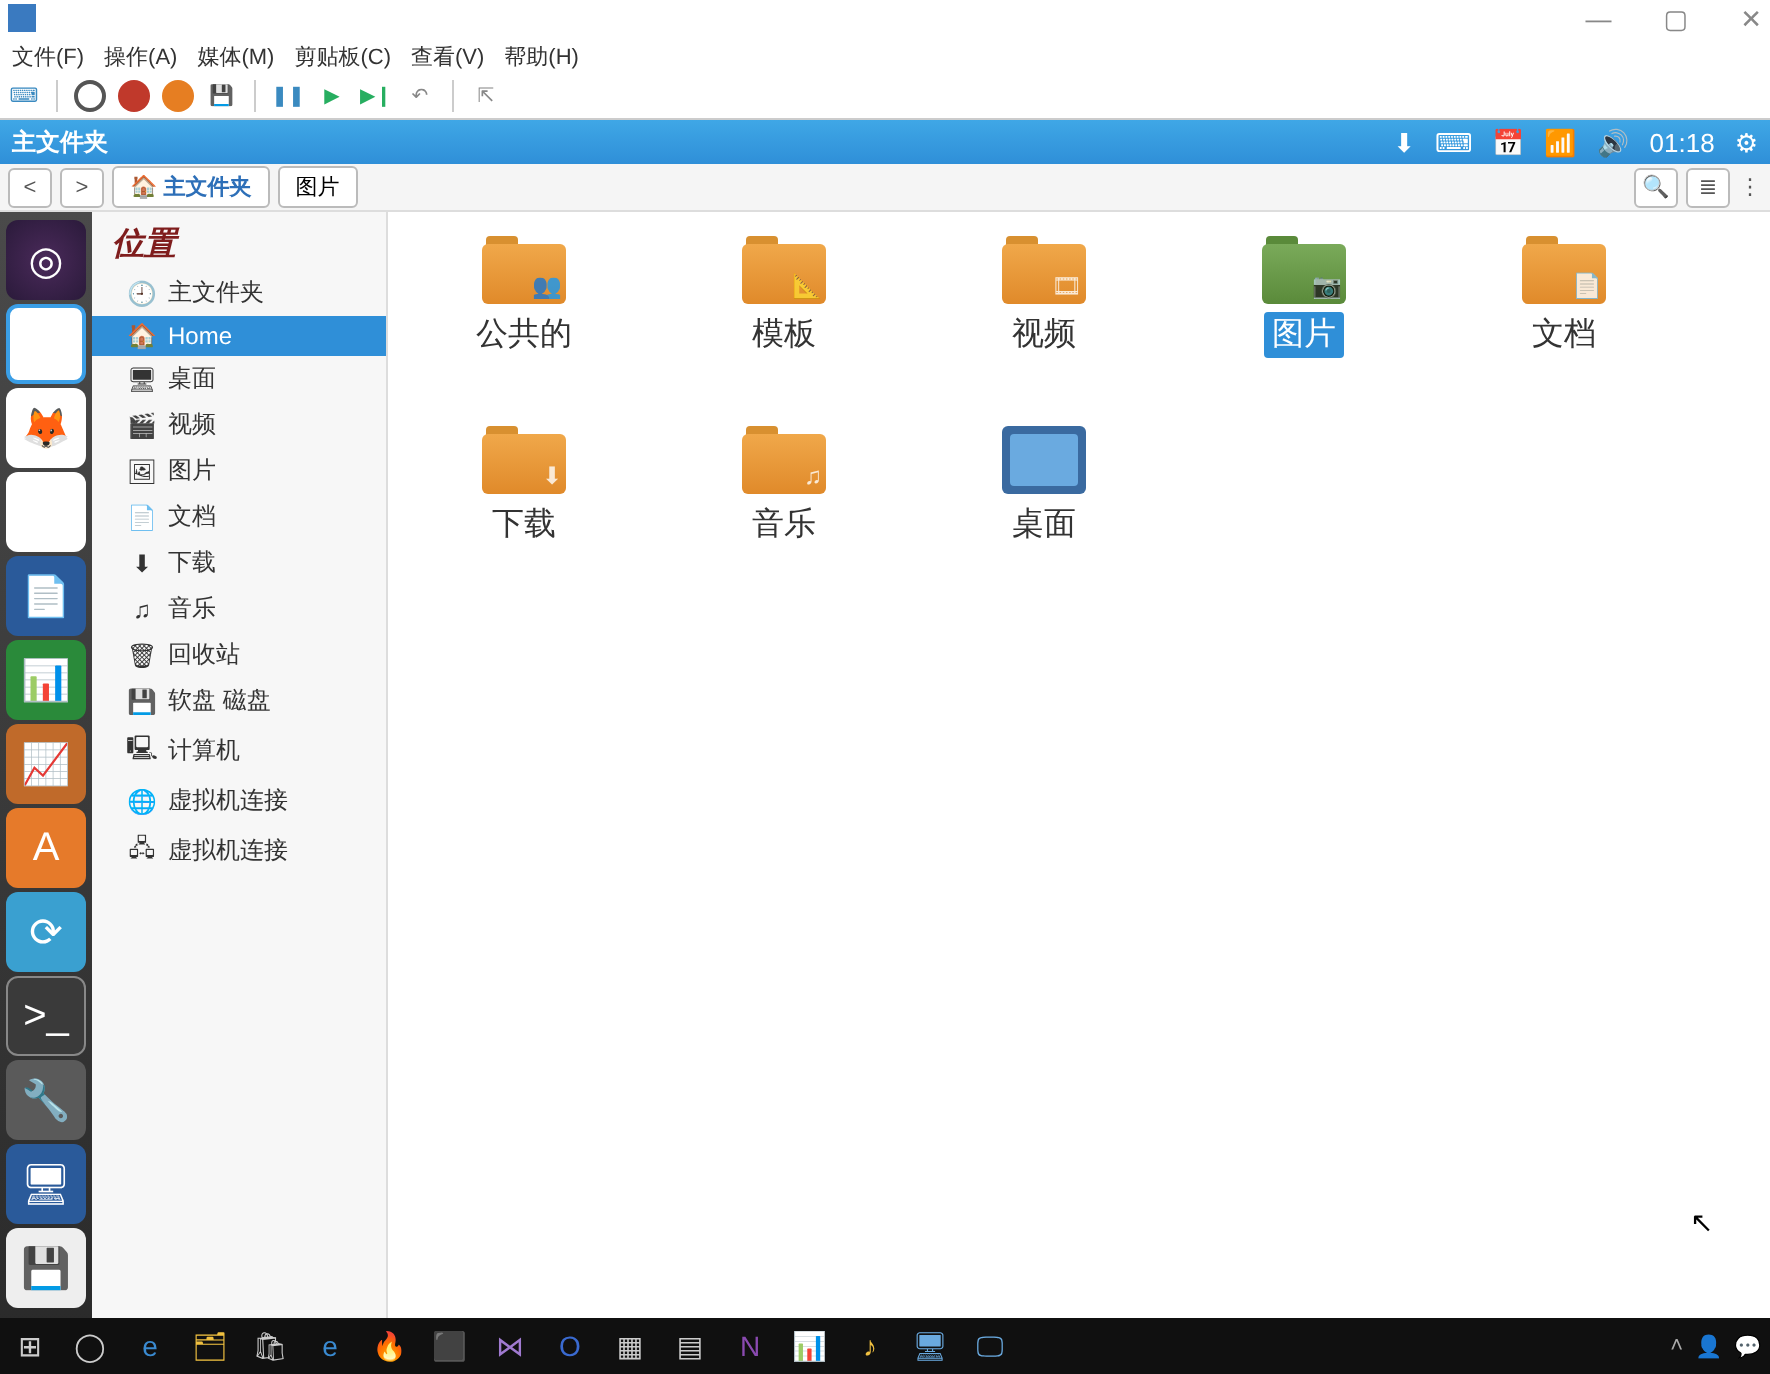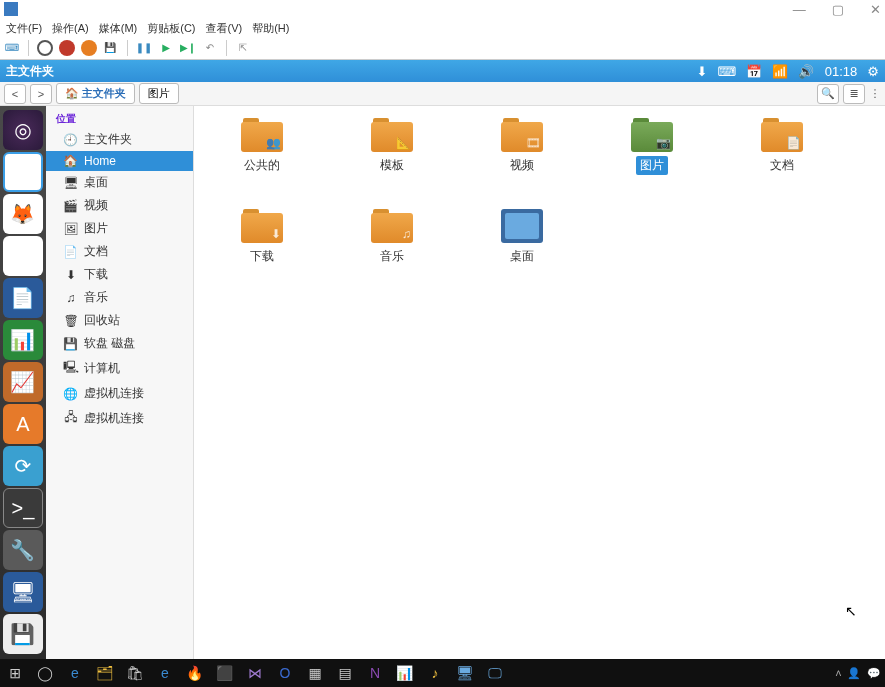--- a/index.html
+++ b/index.html
@@ -53,7 +53,7 @@
 
 
 .sidebar { width: 148px; background: #f7f7f7; border-right: 1px solid #ddd; font-size: 12px; overflow-y: auto; }
-.sb-section { color: #6d28d9; font-weight: bold; padding: 6px 10px 2px; font-size: 10px; }
+.sb-section { color: #7f1d1d; font-weight: bold; padding: 6px 10px 2px; font-size: 16px; font-style: italic; }
 .sb-item { padding: 3px 10px 3px 18px; display: flex; align-items: center; gap: 6px; color: #333; cursor: default; }
 .sb-item.selected { background: #2f8fd8; color: #fff; }
 .sb-icon { width: 14px; display: inline-flex; justify-content: center; font-size: 12px; }

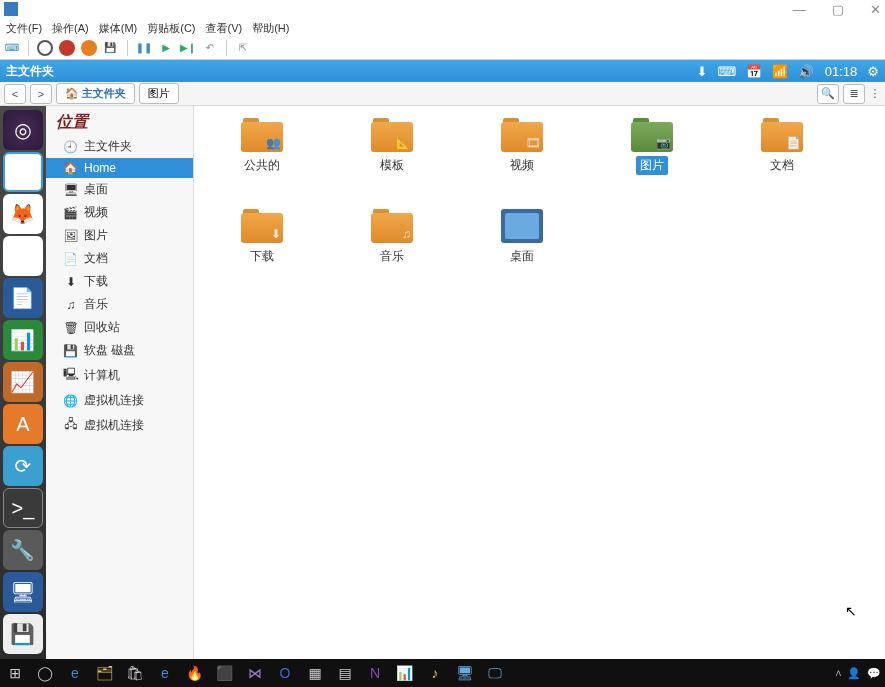--- a/index.html
+++ b/index.html
@@ -71,7 +71,7 @@
 .folder-ico.desktop::before, .folder-ico.desktop::after { display: none; }
 .folder-ico.desktop .screen { position: absolute; top: 4px; left: 4px; right: 4px; bottom: 4px; background: #6aaae0; border-radius: 2px; }
 .folder-overlay { position: absolute; bottom: 2px; right: 2px; font-size: 12px; color: rgba(255,255,255,0.8); z-index: 2; }
-.folder-label { font-size: 12px; color: #333; text-align: center; padding: 1px 4px; border-radius: 2px; }
+.folder-label { font-size: 16px; color: #333; text-align: center; padding: 1px 4px; border-radius: 2px; }
 .folder.selected .folder-label { background: #2f8fd8; color: #fff; }
 
 

